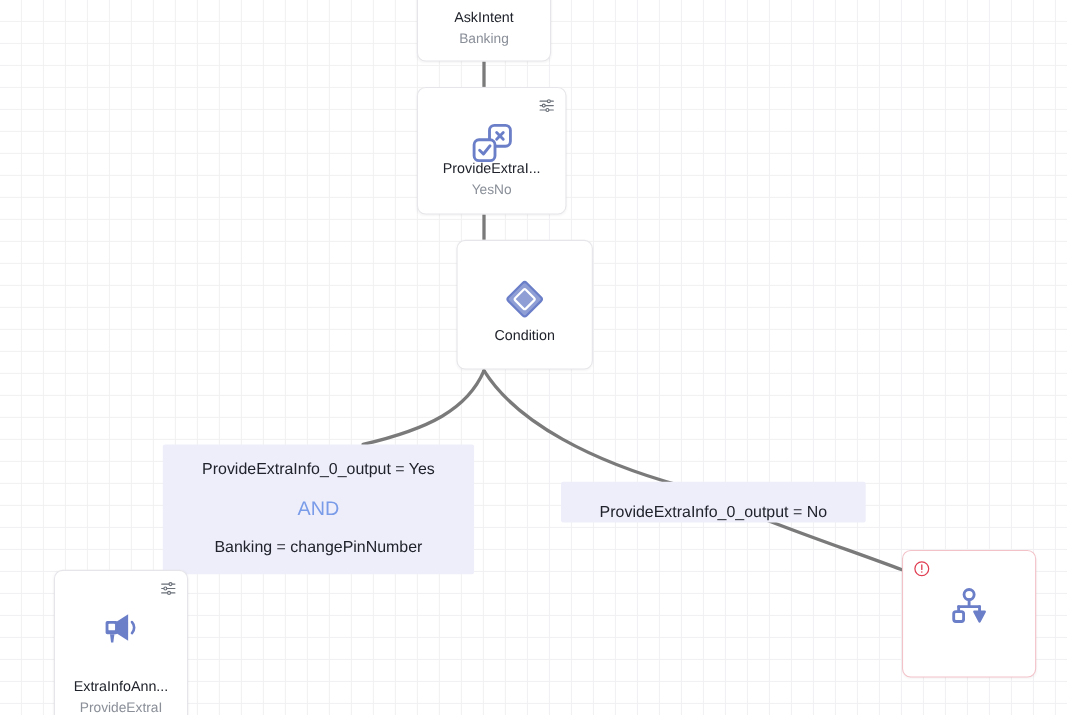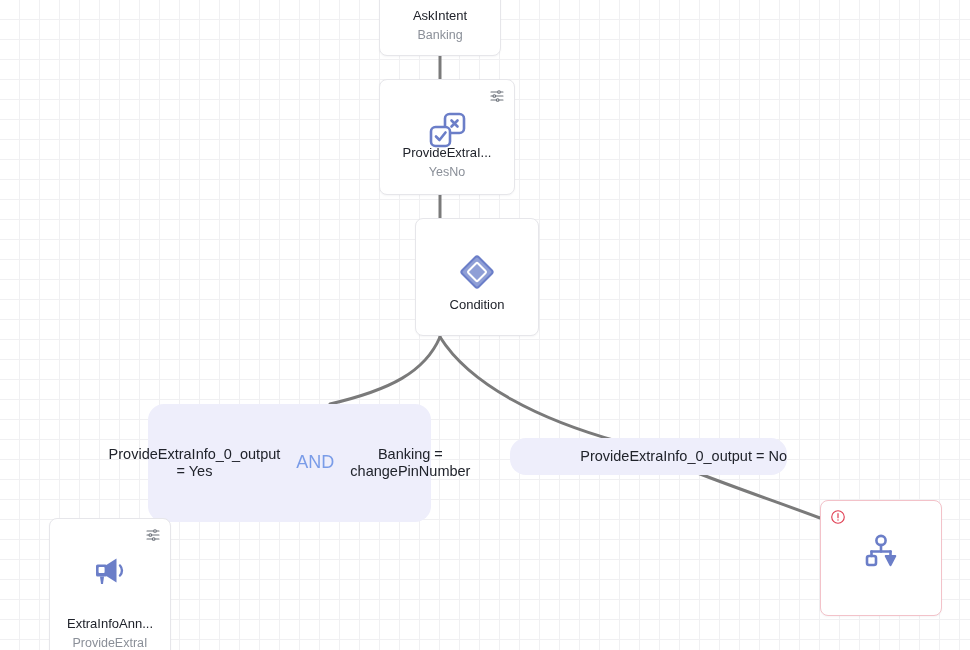--- a/index.html
+++ b/index.html
@@ -160,10 +160,10 @@
     position: absolute;
     box-sizing: border-box;
     background: #eeeefb;
-    border-radius: 16px;
+    border-radius: 2px;
     z-index: 2;
     display: flex;
-    flex-direction: row;
+    flex-direction: column;
     align-items: center;
     justify-content: center;
     color: #20232b;

